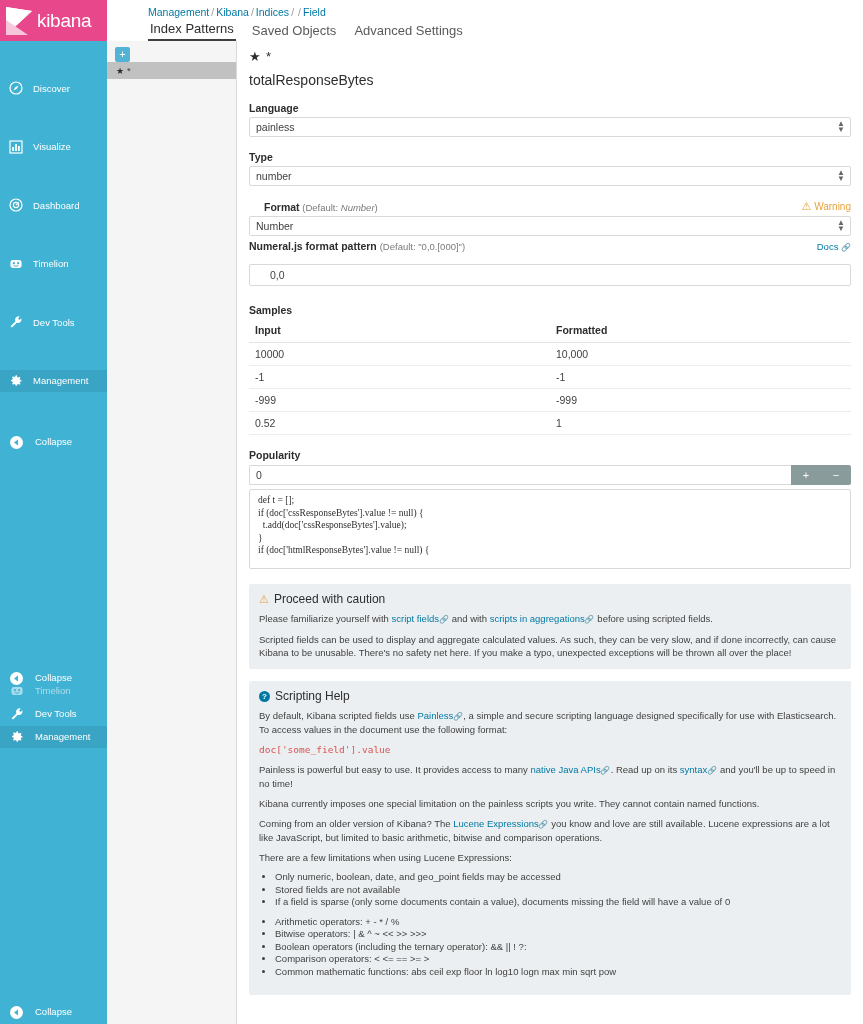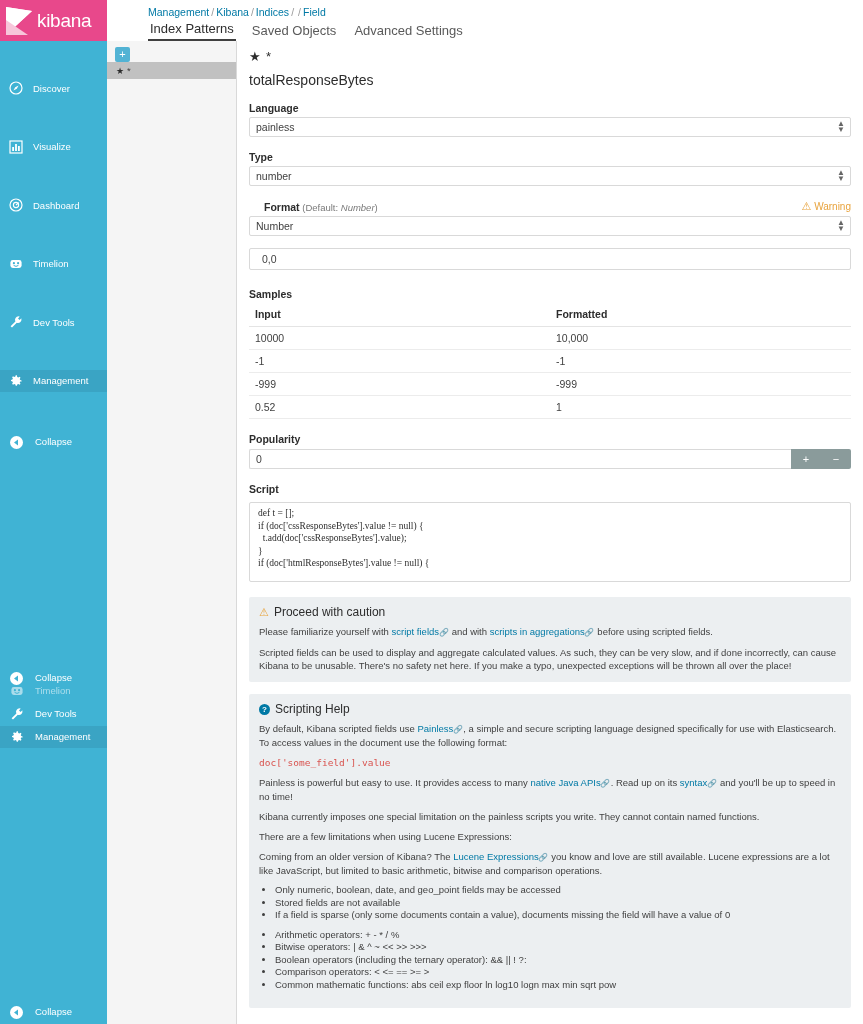--- a/index.html
+++ b/index.html
@@ -396,6 +396,16 @@
         </div>
 
         
+        <div class="label-row" style="margin-top:4px;">
+          <span style="font-size:10.5px;font-weight:bold;color:#2d2d2d;">
+            <span>Numeral.js format pattern</span>
+            <span class="muted" style="font-weight:normal;color:#7a7a7a;font-size:9.5px;">(Default: "0,0.[000]")</span>
+          </span>
+          <a class="docs-link" href="#">
+            <span>Docs</span>
+            <span class="ext-ic">🔗</span>
+          </a>
+        </div>
         <input class="pattern-input" id="pattern-input" value="0,0" style="">
 
         

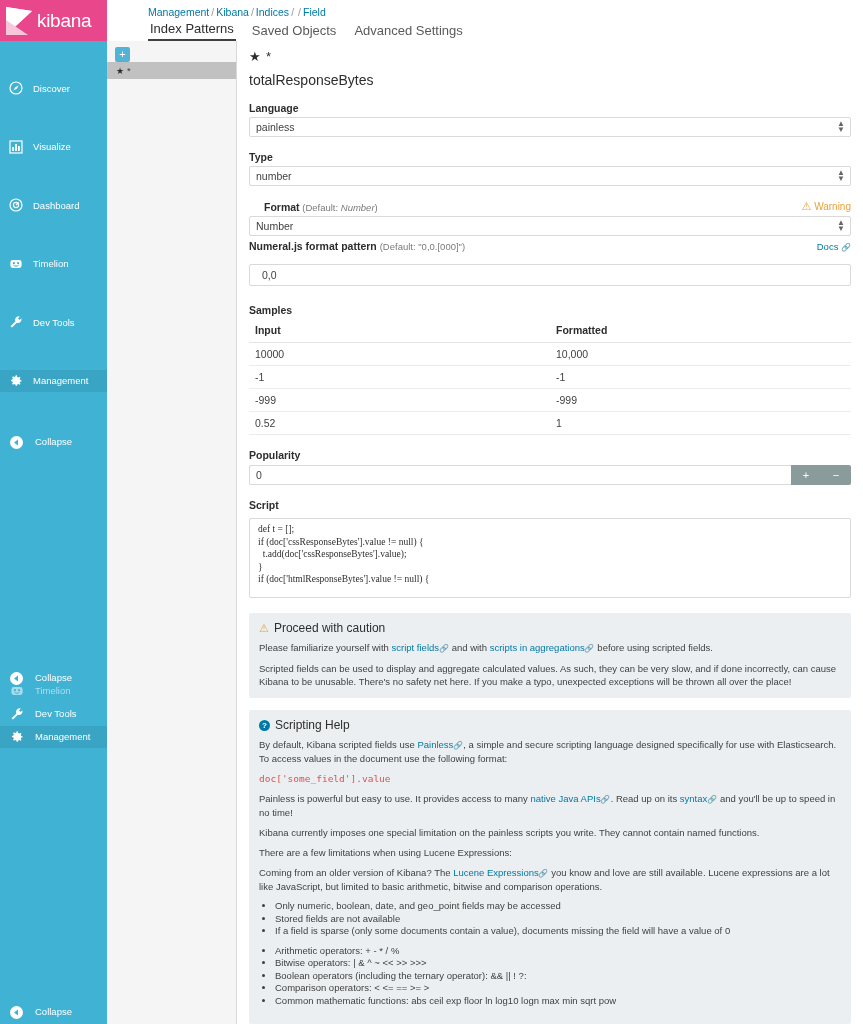--- a/index.html
+++ b/index.html
@@ -130,7 +130,7 @@
   .pattern-input {
     width: 100%; height: 22px; margin-top: 12px;
     border: 1px solid #d9d9d9; border-radius: 2px;
-    background:#fff; font-size: 10.5px; color: #3f3f3f; padding: 0 12px;
+    background:#fff; font-size: 10.5px; color: #3f3f3f; padding: 0 20px;
     font-family: "Liberation Sans", sans-serif; outline: none;
   }
 

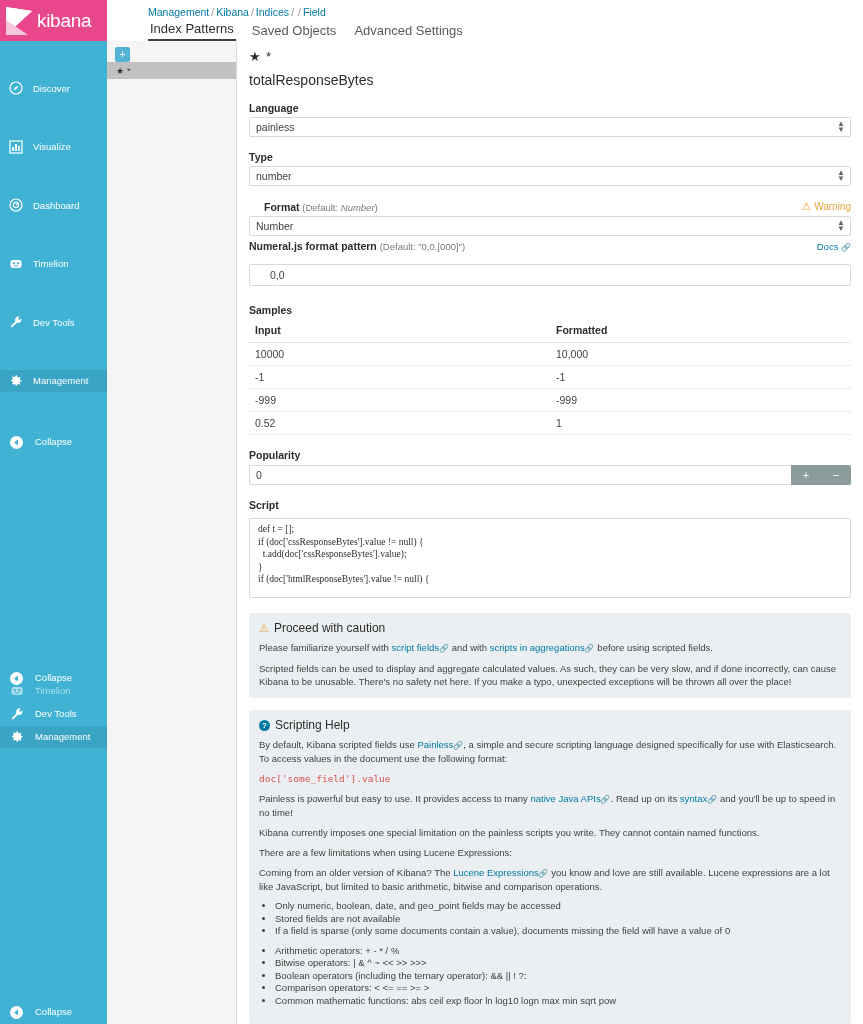--- a/index.html
+++ b/index.html
@@ -446,7 +446,6 @@
         </div>
 
         
-        <label class="form-label">Script</label>
         <textarea class="script-area" id="script-area" style="">def t = [];
 if (doc['cssResponseBytes'].value != null) {
   t.add(doc['cssResponseBytes'].value);

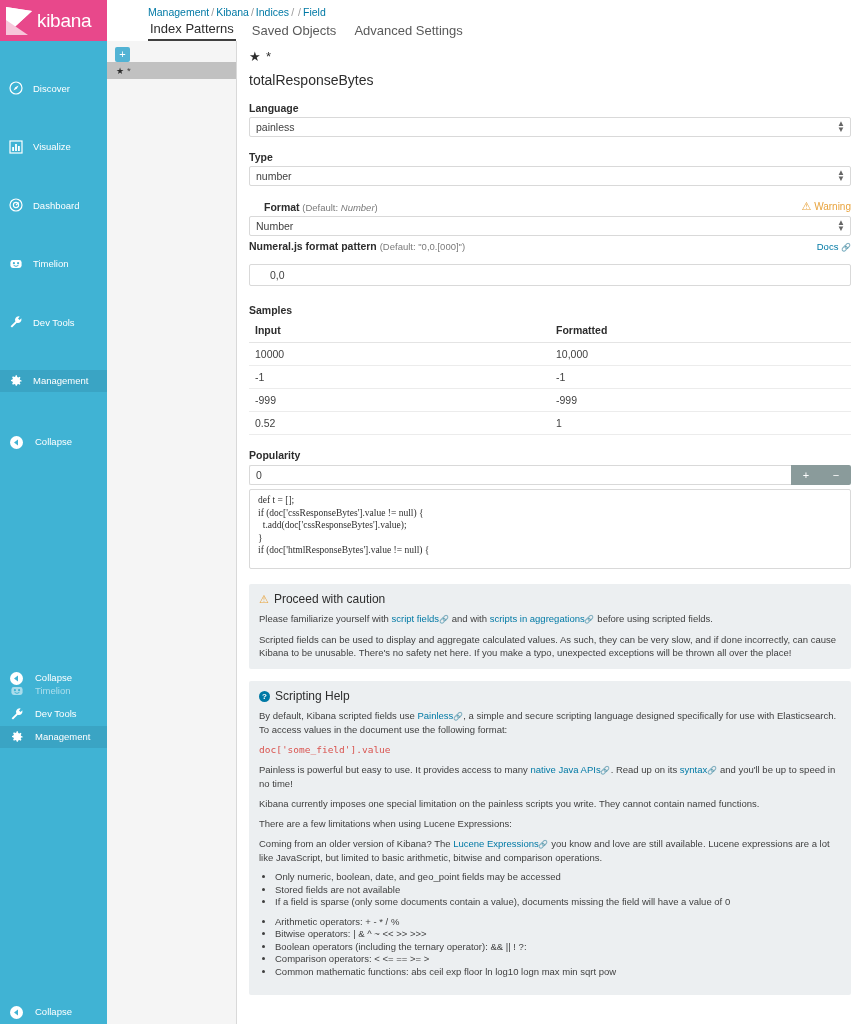--- a/index.html
+++ b/index.html
@@ -480,10 +480,10 @@
             <span>Painless is powerful but easy to use. It provides access to many </span><a href="#"><span>native Java APIs</span></a><span class="ext-ic">🔗</span><span>. Read up on its </span><a href="#"><span>syntax</span></a><span class="ext-ic">🔗</span><span> and you'll be up to speed in no time!</span>
           </p>
           <p>Kibana currently imposes one special limitation on the painless scripts you write. They cannot contain named functions.</p>
-          <p>There are a few limitations when using Lucene Expressions:</p>
           <p>
             <span>Coming from an older version of Kibana? The </span><a href="#"><span>Lucene Expressions</span></a><span class="ext-ic">🔗</span><span> you know and love are still available. Lucene expressions are a lot like JavaScript, but limited to basic arithmetic, bitwise and comparison operations.</span>
           </p>
+          <p>There are a few limitations when using Lucene Expressions:</p>
           <ul id="limitations-list">
               <li>Only numeric, boolean, date, and geo_point fields may be accessed</li>
               <li>Stored fields are not available</li>

